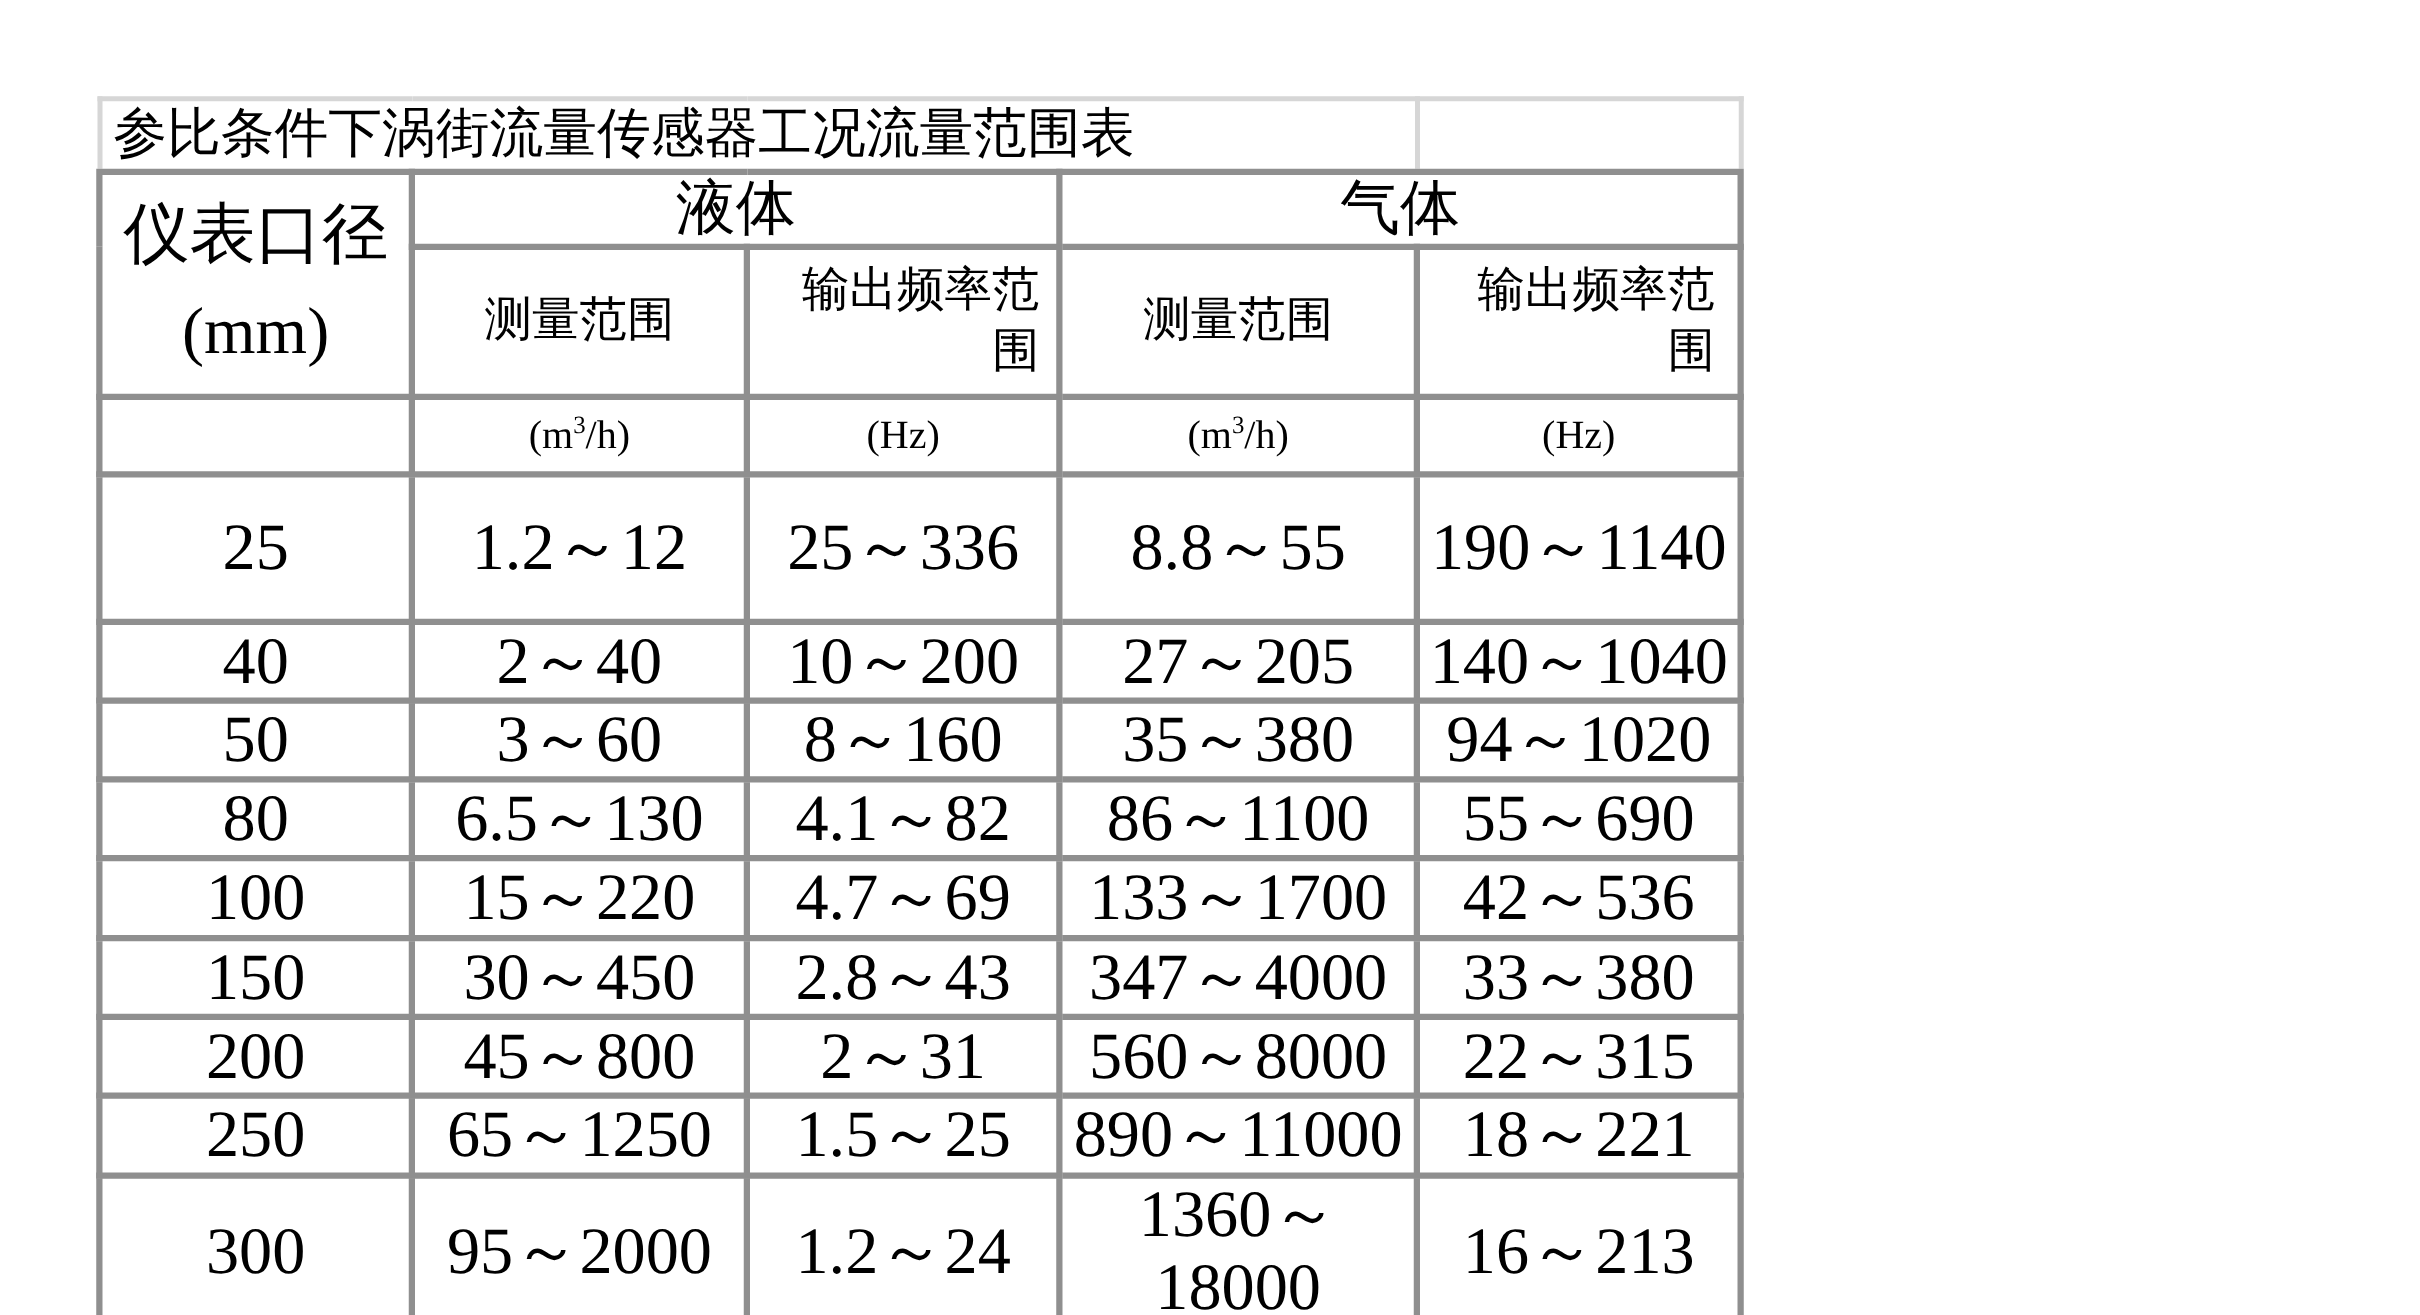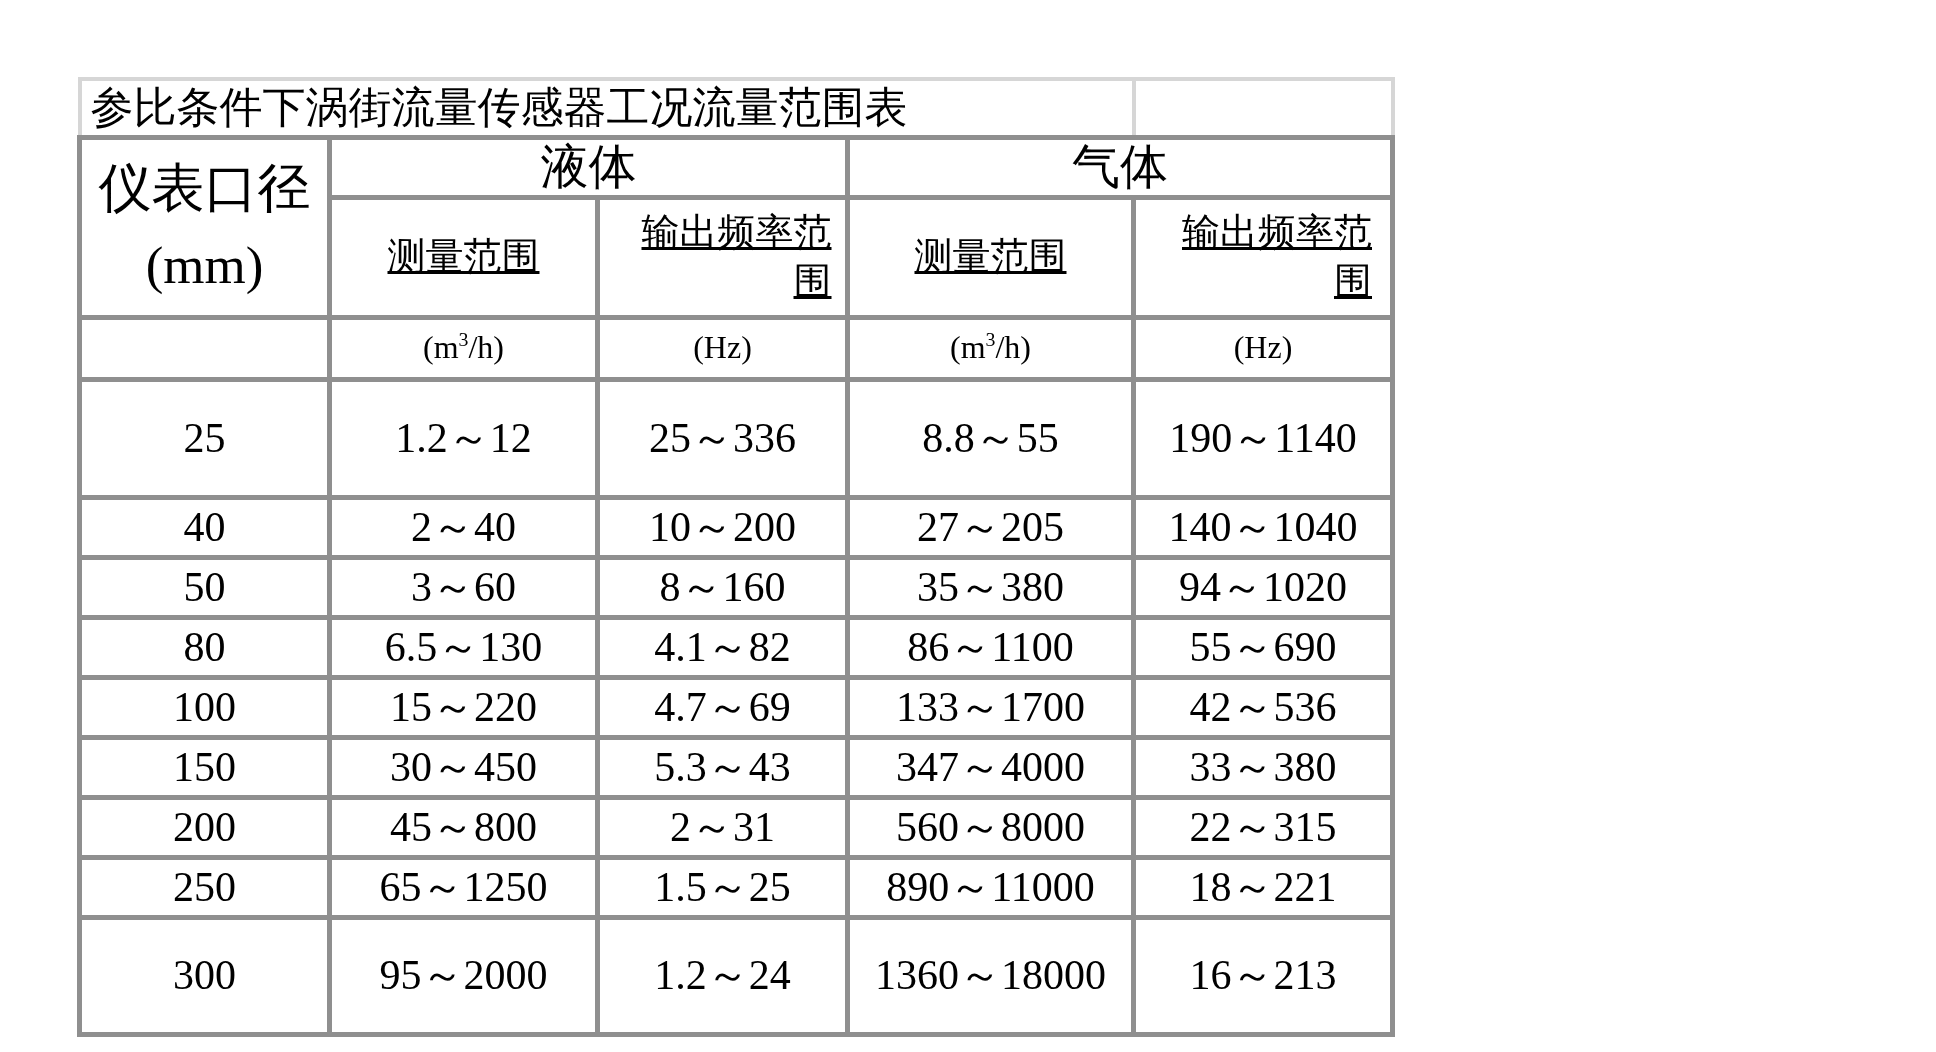--- a/index.html
+++ b/index.html
@@ -37,7 +37,7 @@
   }
 
   .h60  { height: 60px; }
-  .h120 { height: 120px; text-decoration: underline; }
+  .h120 { height: 120px; }
   .h62  { height: 62px; }
   .h118 { height: 118px; }
   .h117 { height: 117px; }

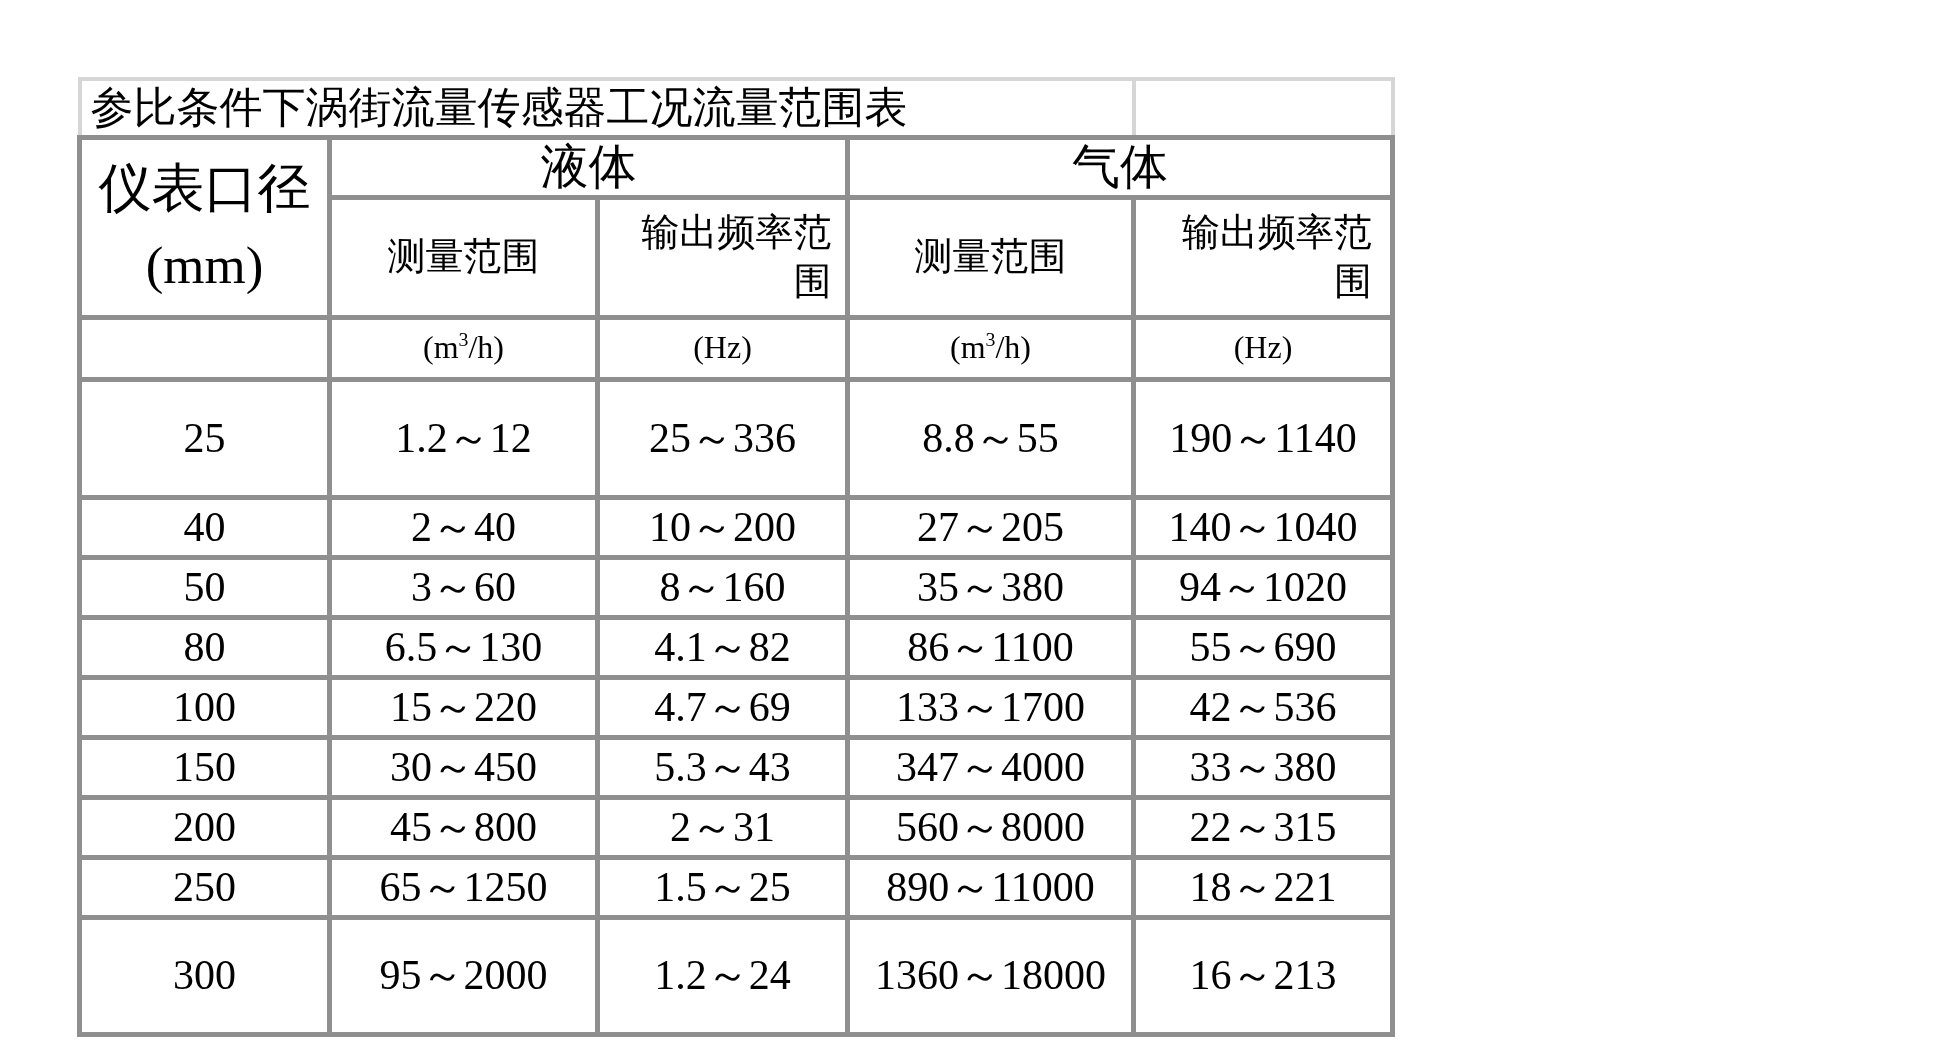--- a/index.html
+++ b/index.html
@@ -50,7 +50,7 @@
   td.units-cell { font-size: 32px; }
   sup.u3 { font-size: 0.62em; vertical-align: super; line-height: 0; }
 
-  td.data-cell { font-size: 42px; }
+  td.data-cell { font-size: 53px; }
 </style>
 </head>
 <body>

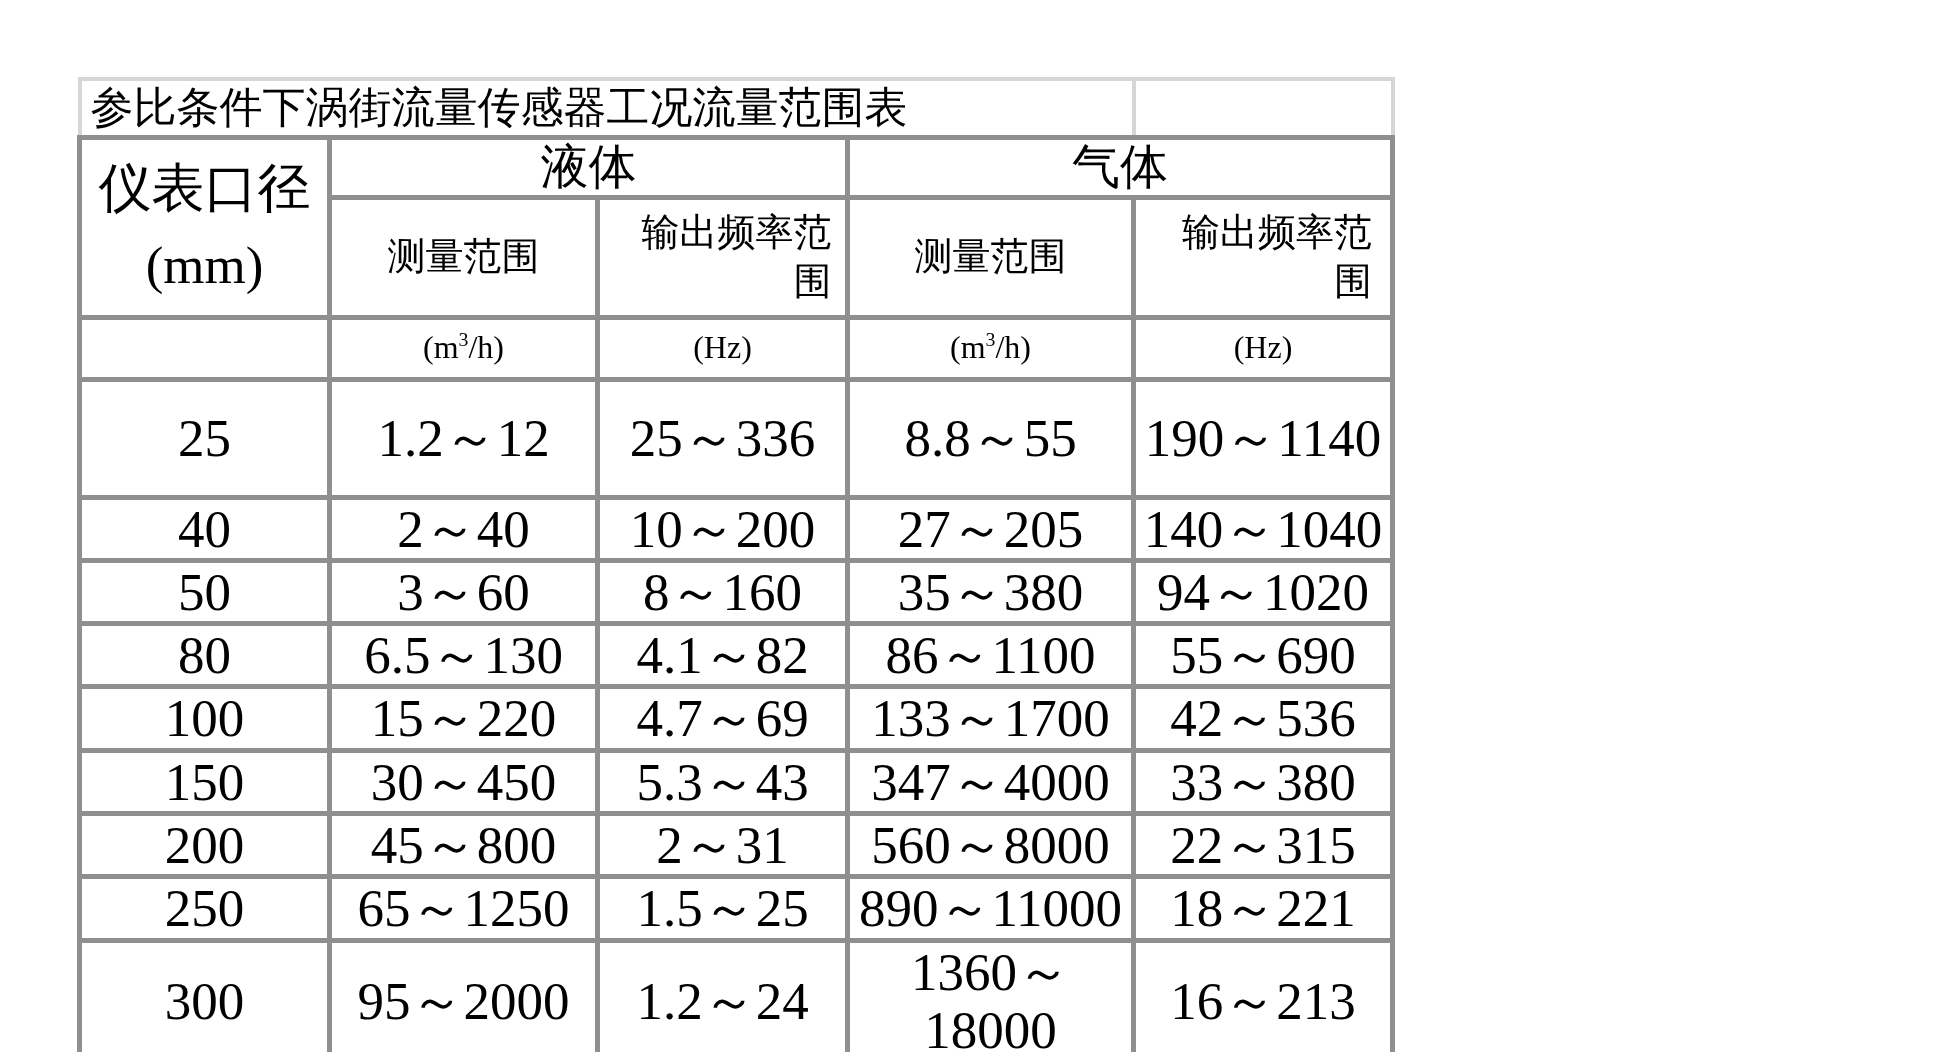--- a/index.html
+++ b/index.html
@@ -134,7 +134,7 @@
         <tr class="h60">
           <td class="data-cell">150</td>
           <td class="data-cell">30～450</td>
-          <td class="data-cell">5.3～43</td>
+          <td class="data-cell">2.8～43</td>
           <td class="data-cell">347～4000</td>
           <td class="data-cell">33～380</td>
         </tr>

